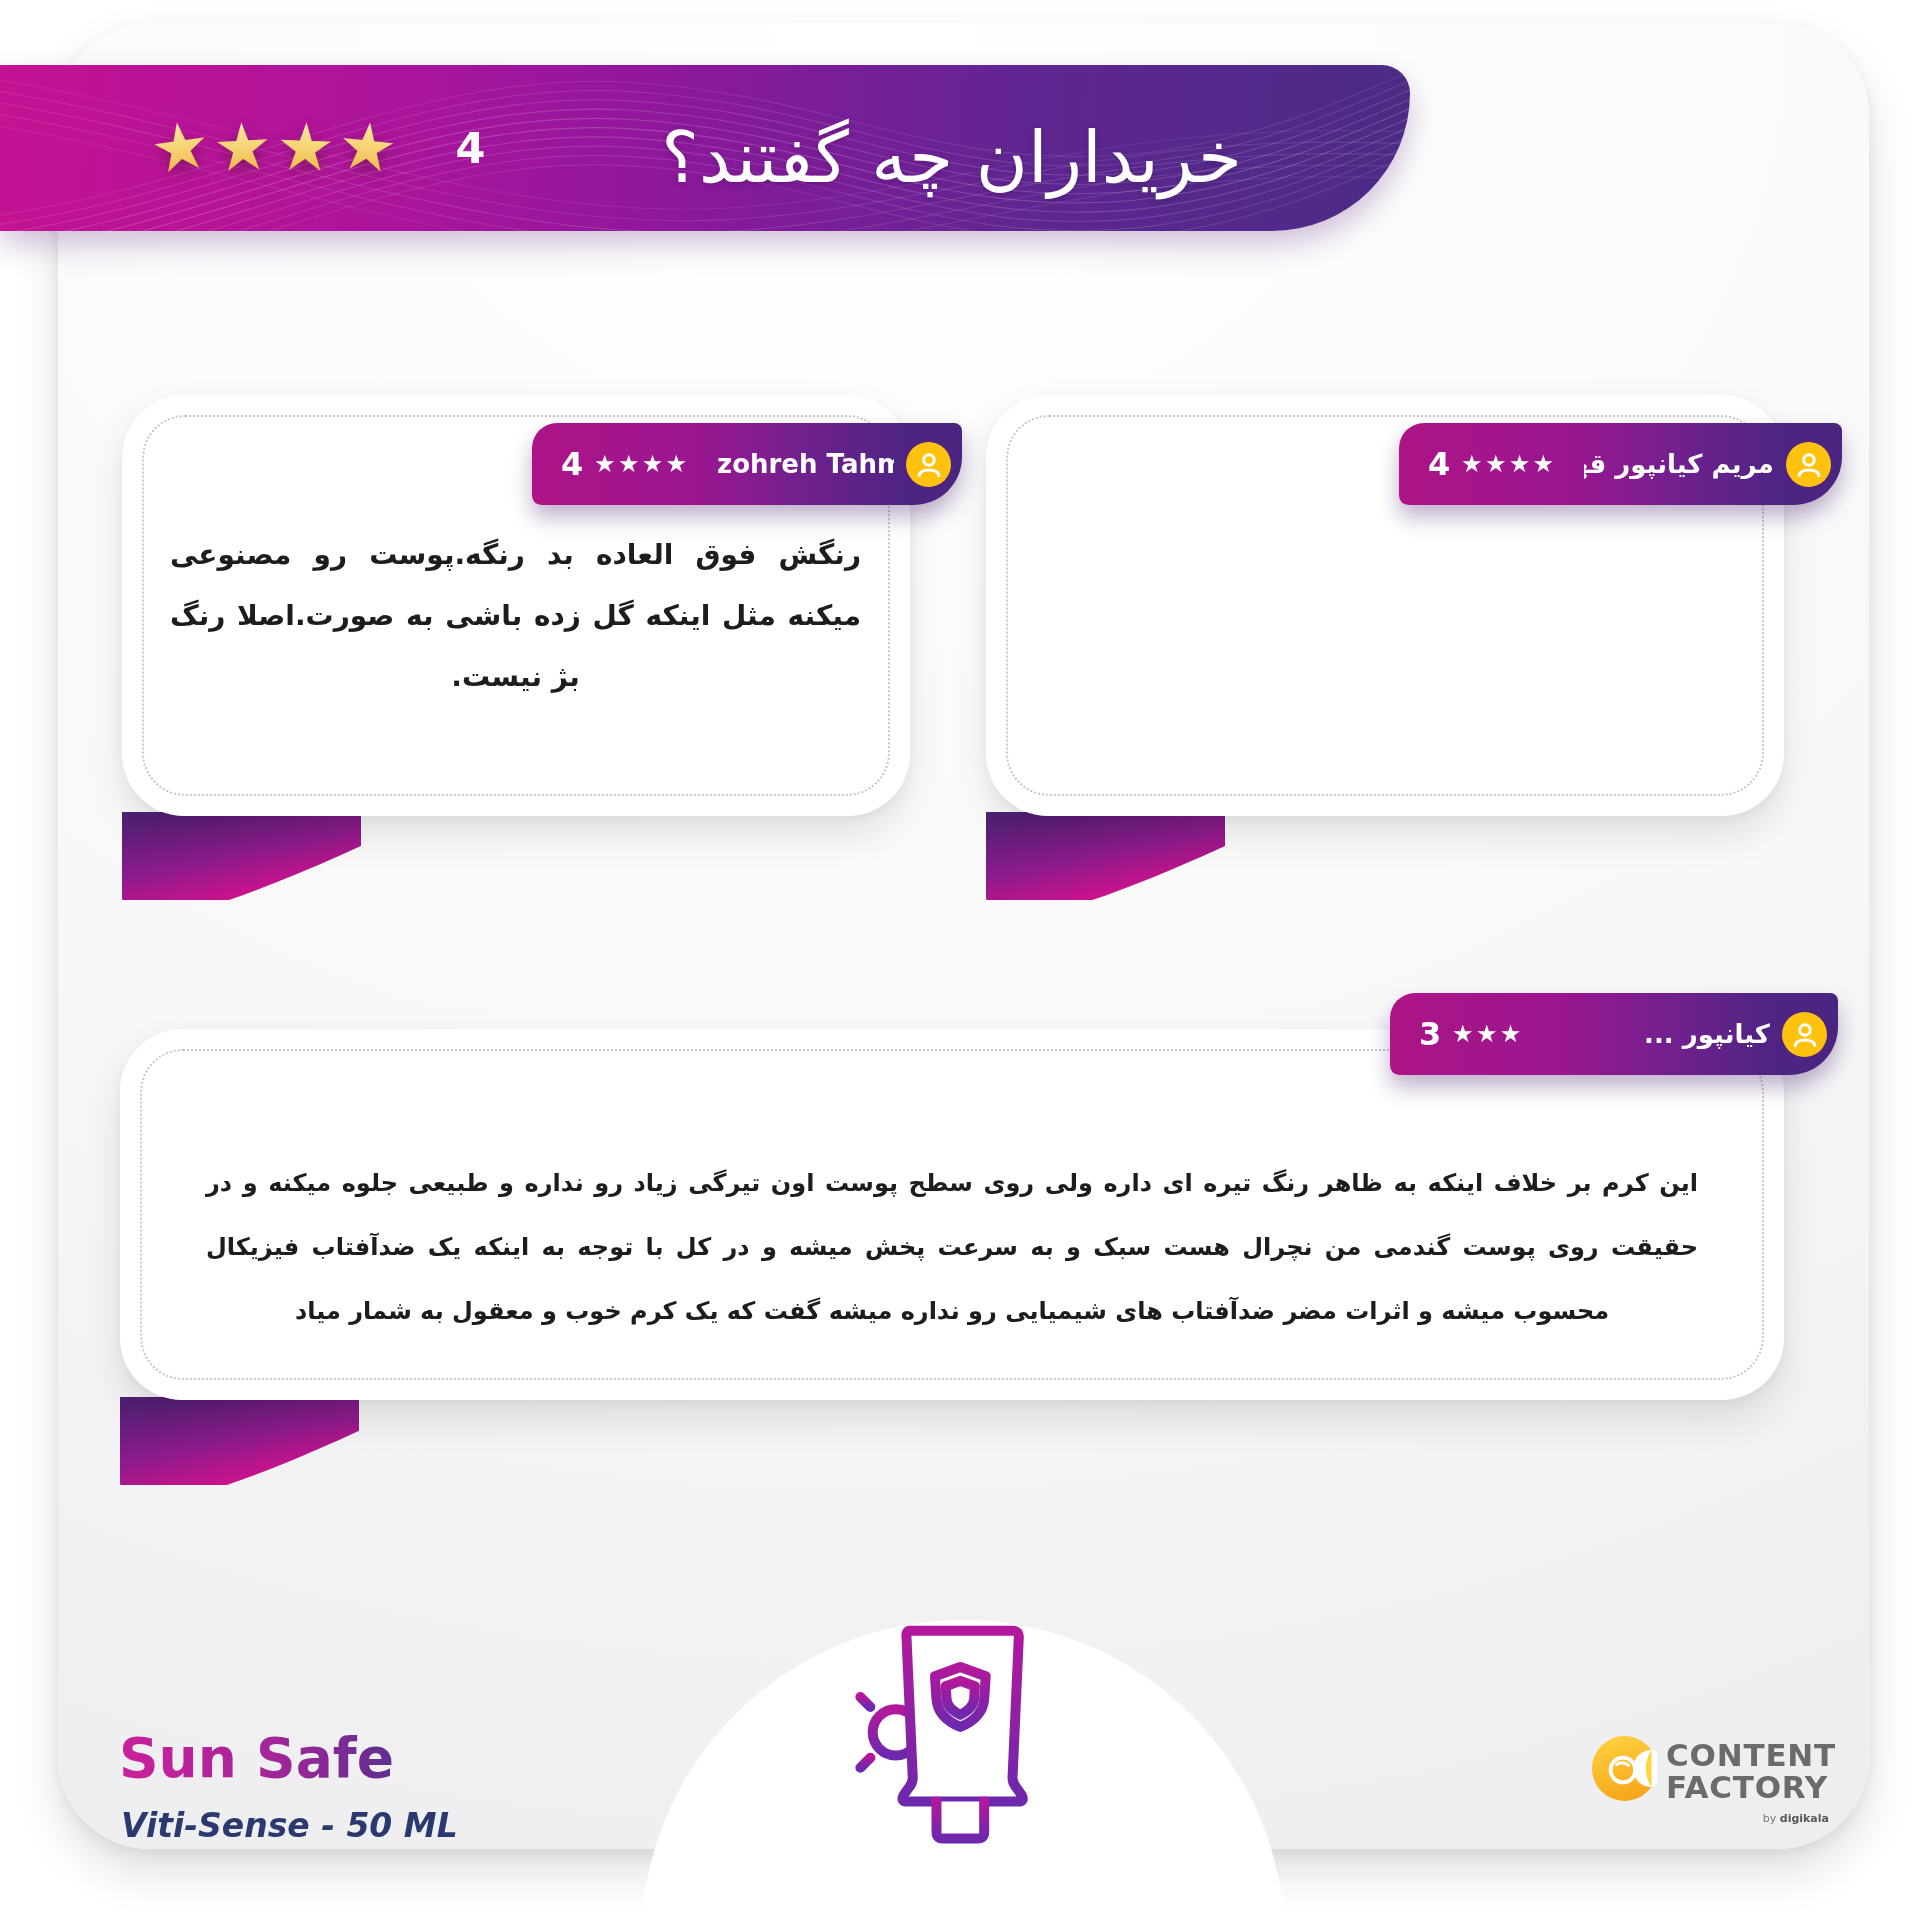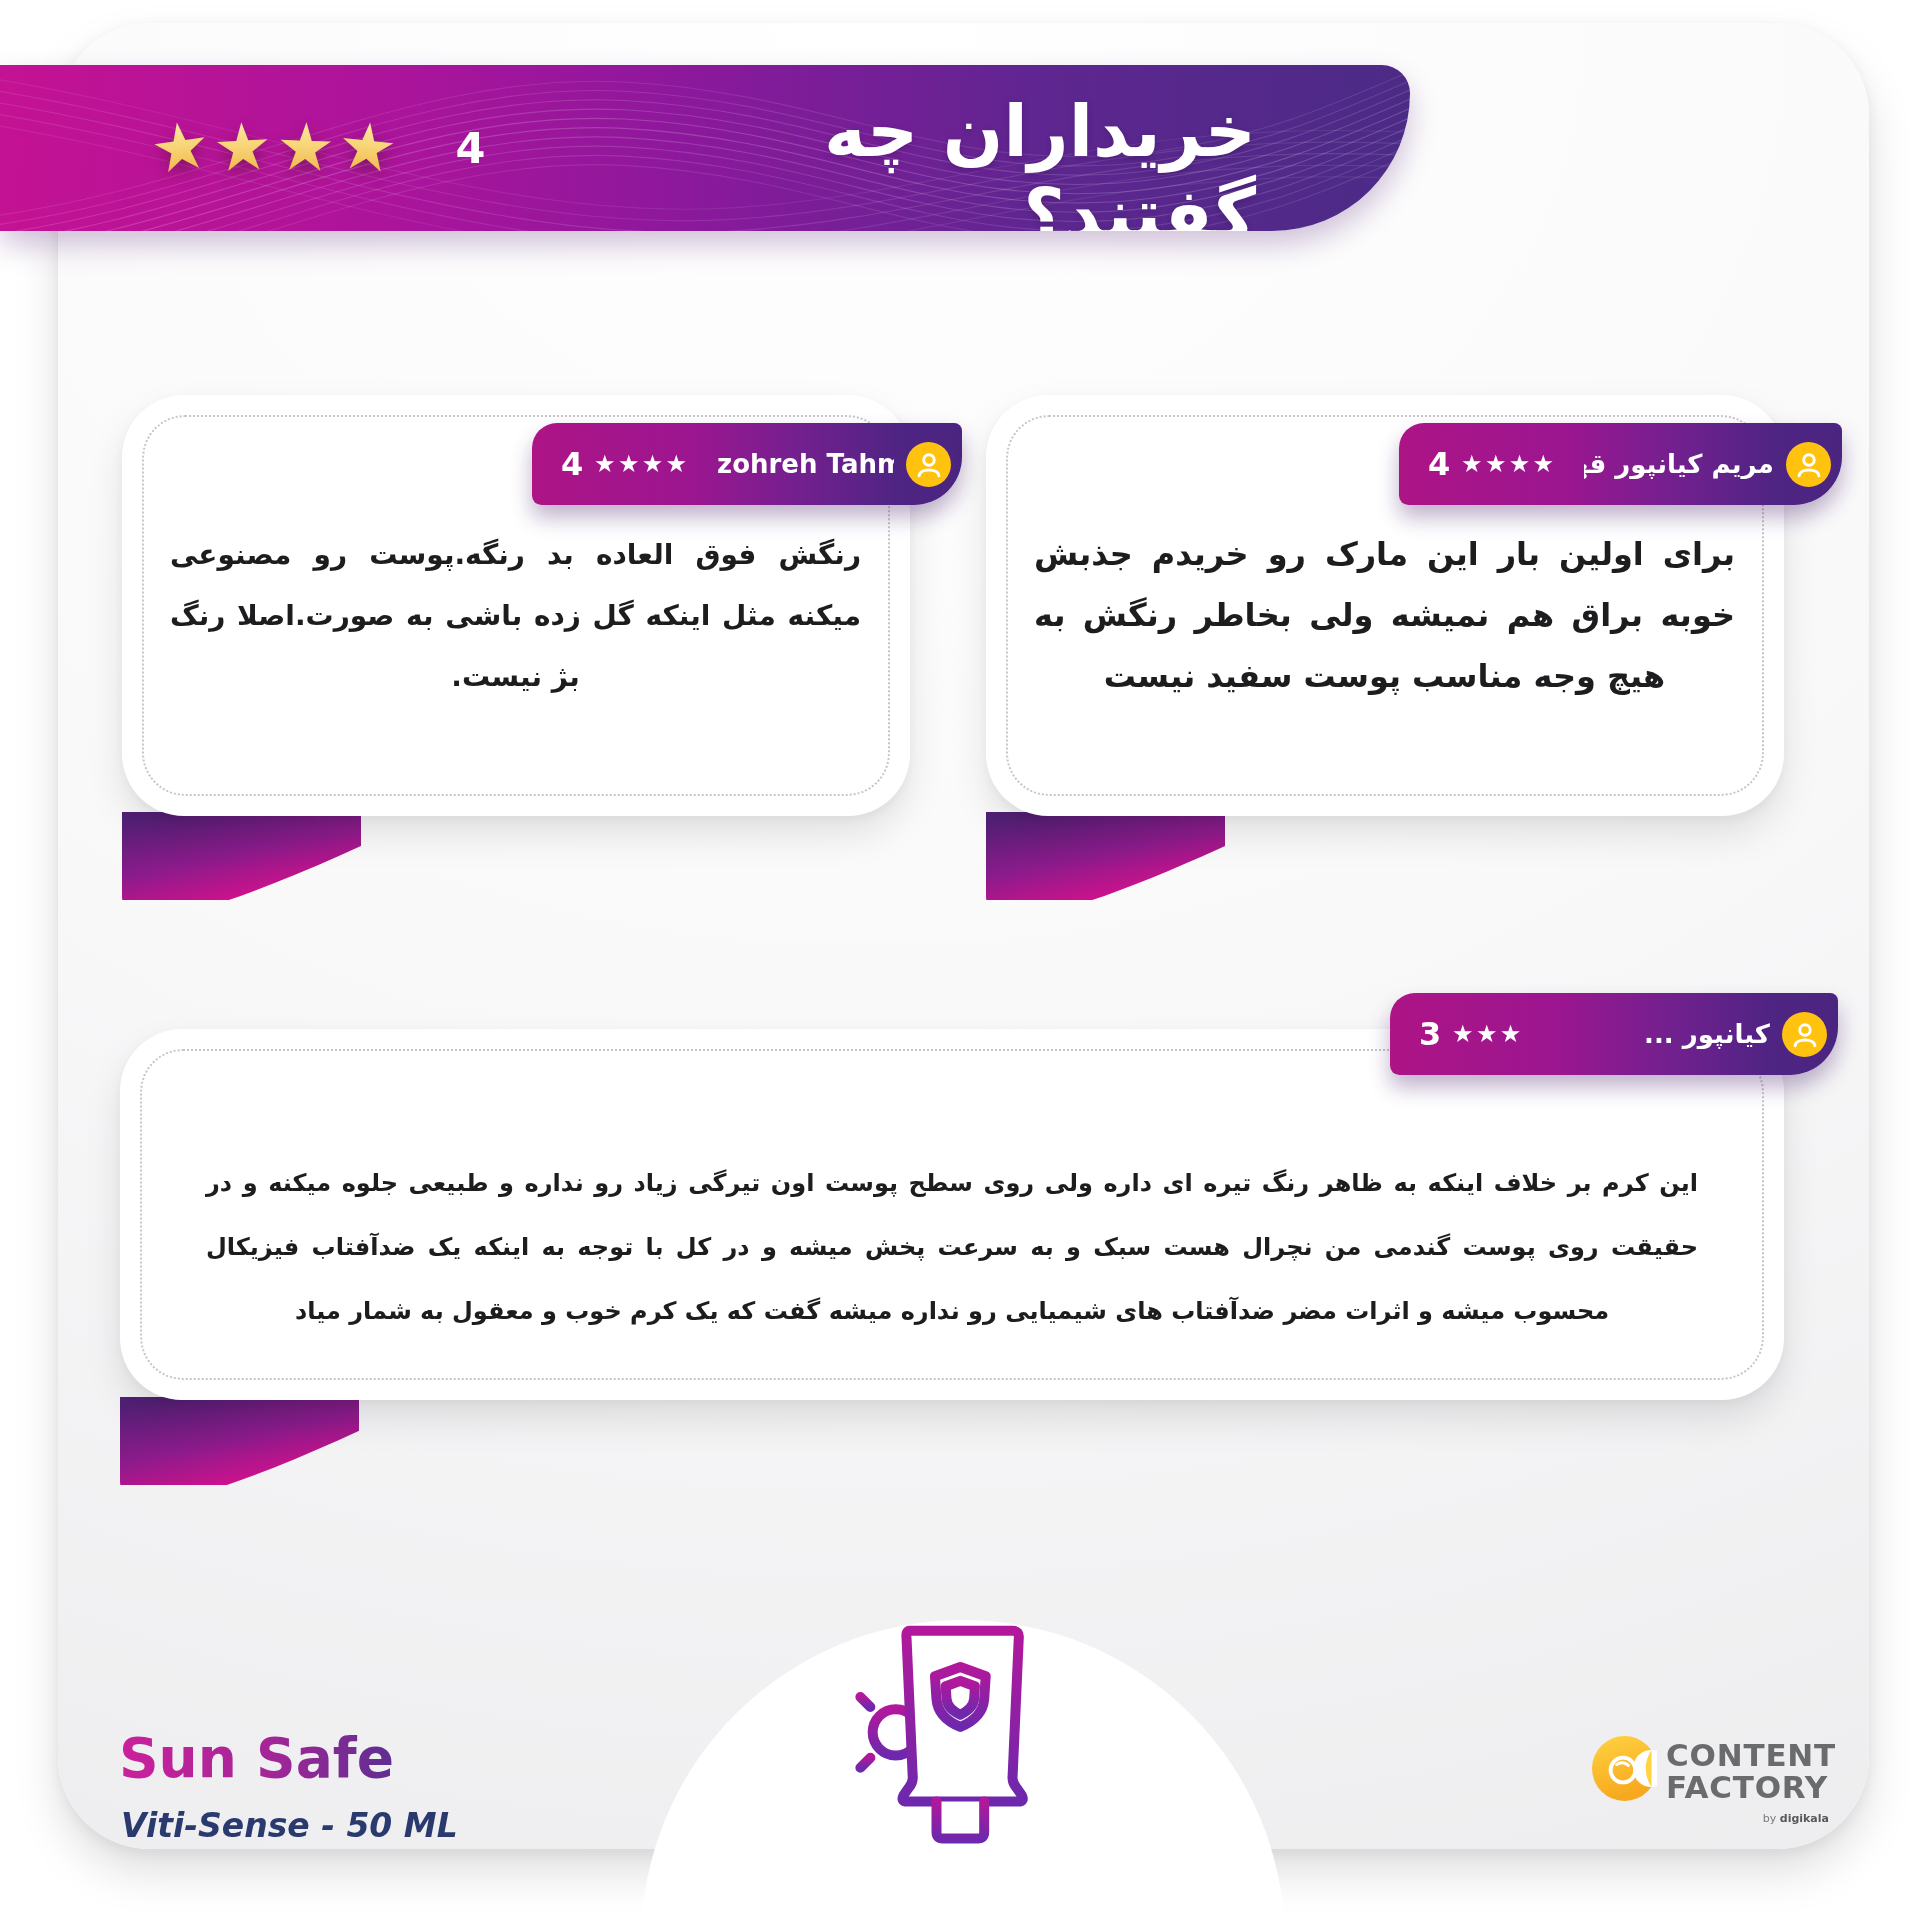--- a/index.html
+++ b/index.html
@@ -27,9 +27,9 @@
   }
   .waves{position:absolute;left:0;top:0;width:100%;height:100%;}
   .banner-title{
-    position:absolute;left:647px;top:16px;width:609px;height:184px;
+    position:absolute;left:647px;top:0;width:609px;height:184px;
     display:flex;align-items:center;justify-content:center;
-    direction:rtl;color:#ffffff;font-size:71px;font-weight:700;letter-spacing:-0.8px;
+    direction:rtl;color:#ffffff;font-size:71px;font-weight:400;letter-spacing:-0.8px;
     text-shadow:0 2.3px 6.2px rgba(40,0,60,.25);
   }
   .banner-num{

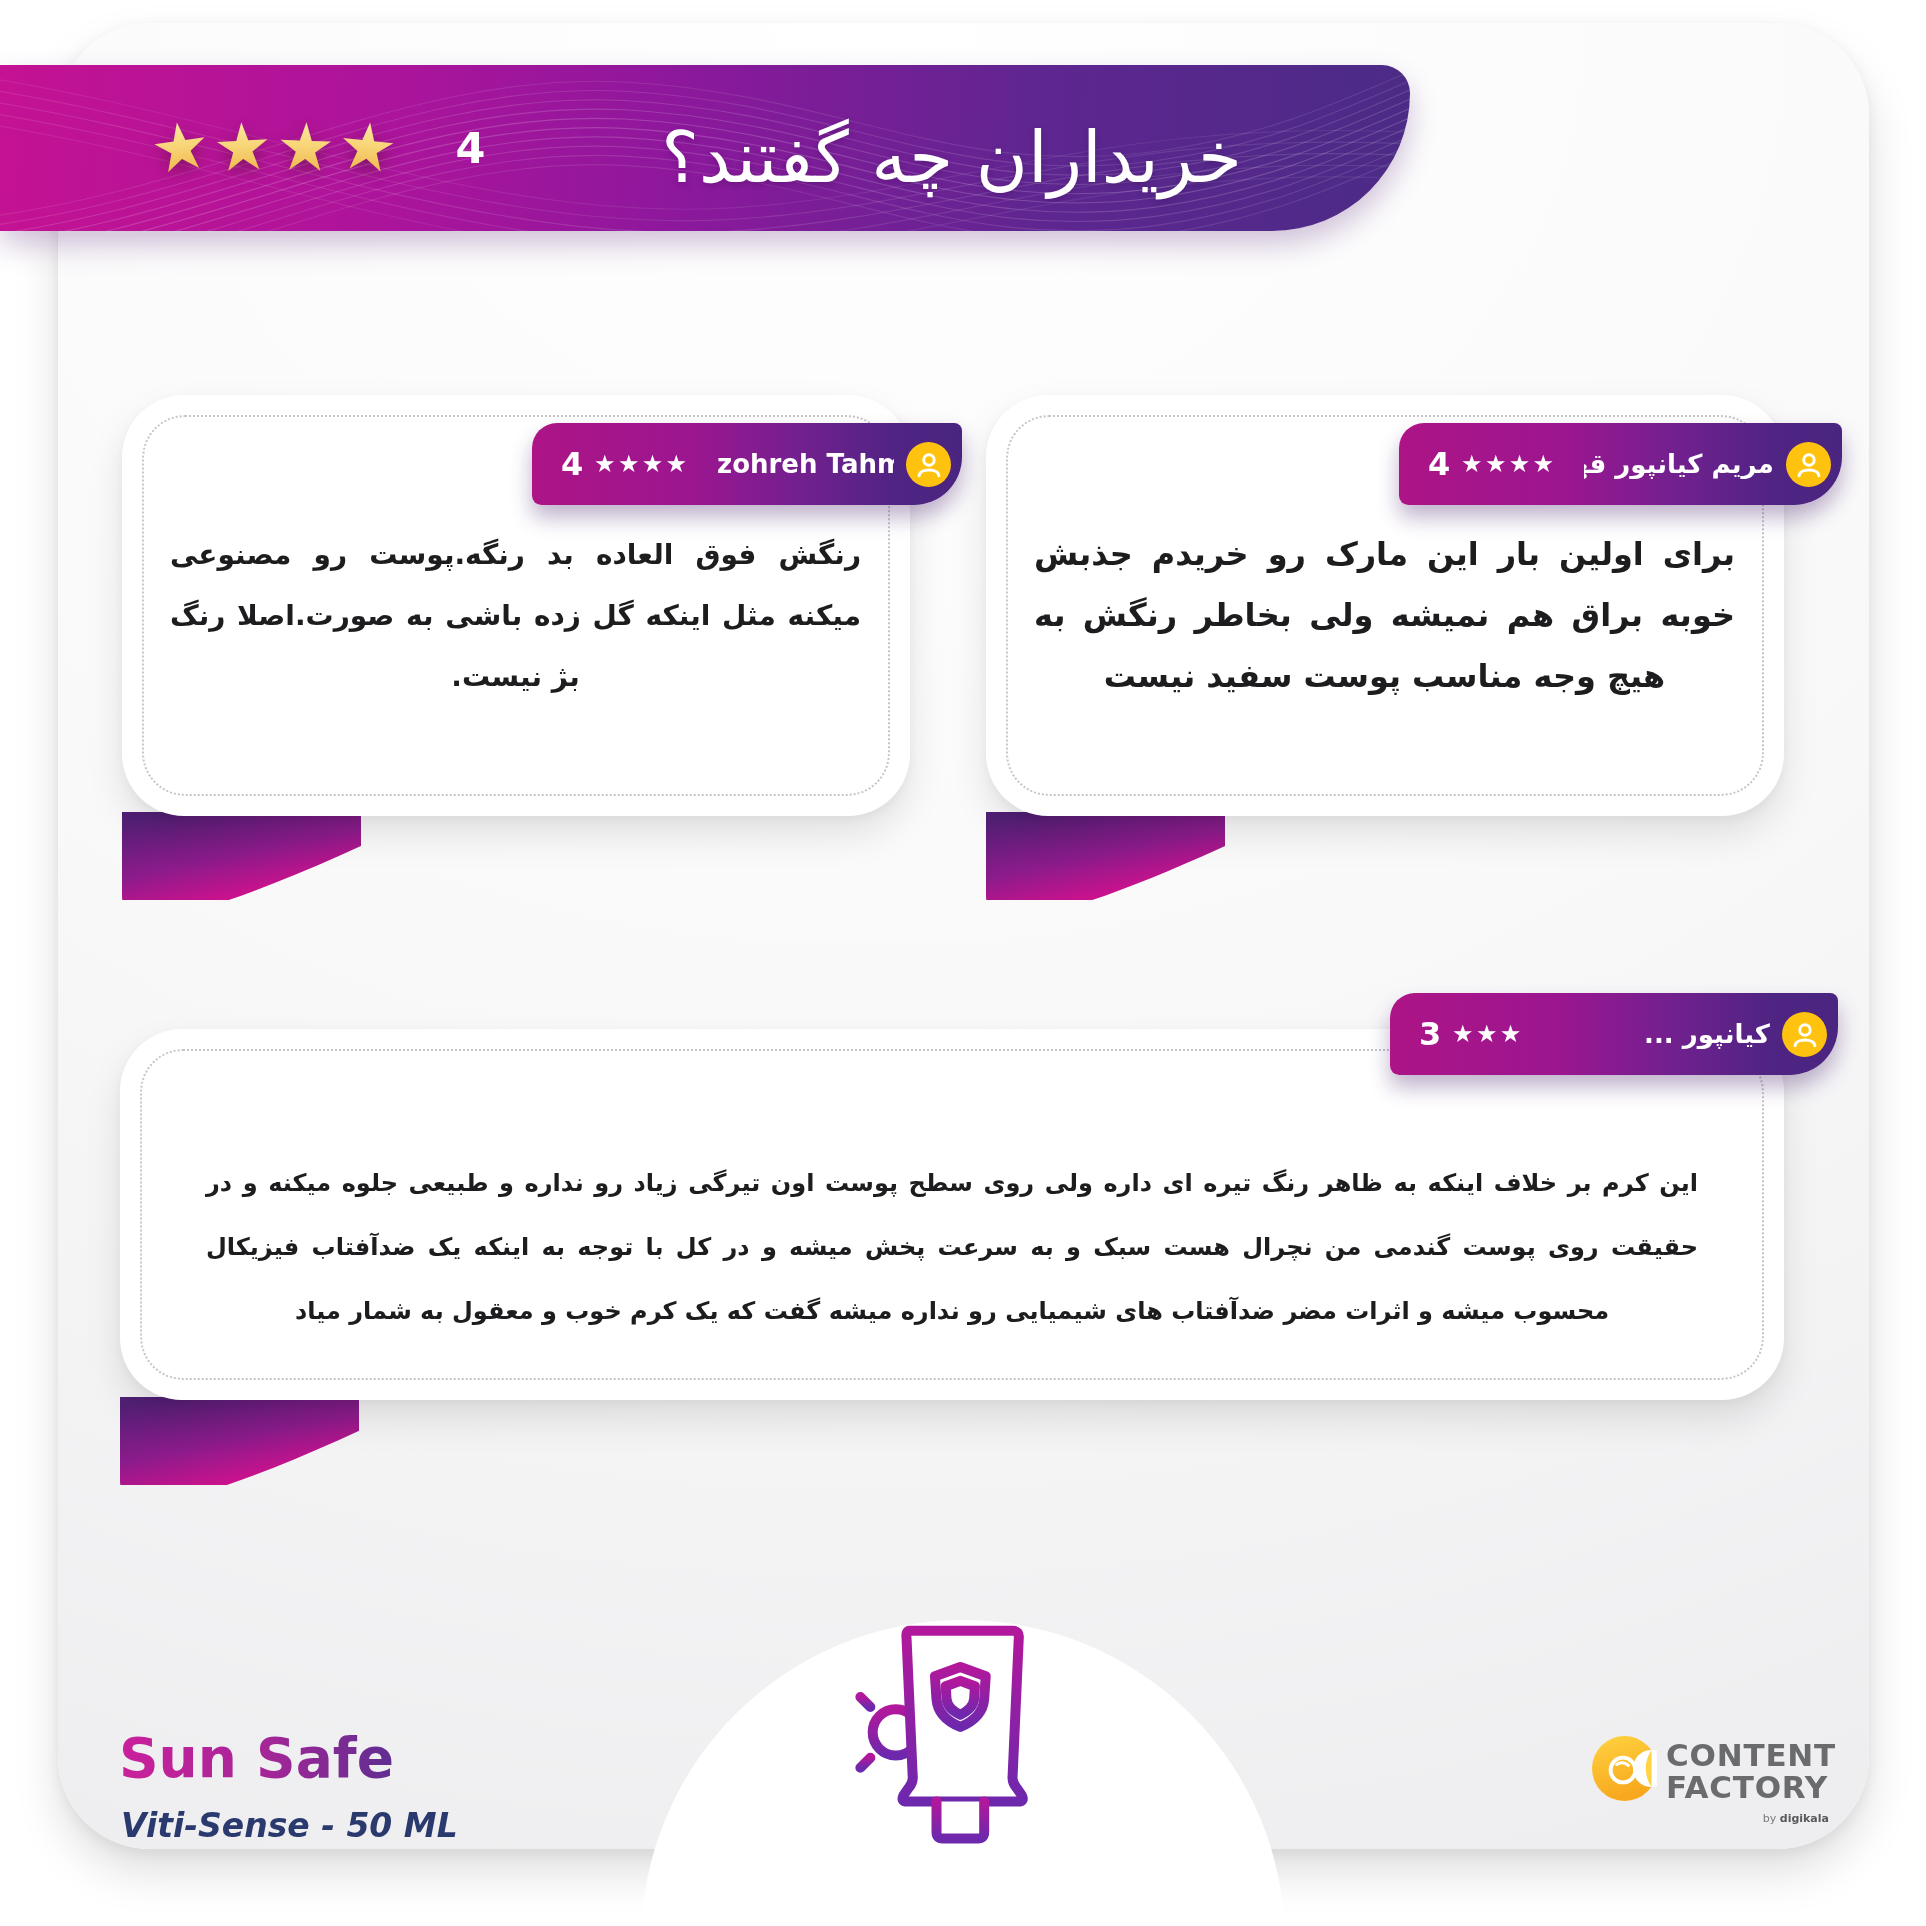--- a/index.html
+++ b/index.html
@@ -201,7 +201,6 @@
         <span class="pill-stars">★★★★</span>
       </span>
     </div>
-    <div class="review-text rt2">برای اولین بار این مارک رو خریدم جذبش خوبه براق هم نمیشه ولی بخاطر رنگش به هیچ وجه مناسب پوست سفید نیست</div>
   </div>
 
   <div class="card card3">

